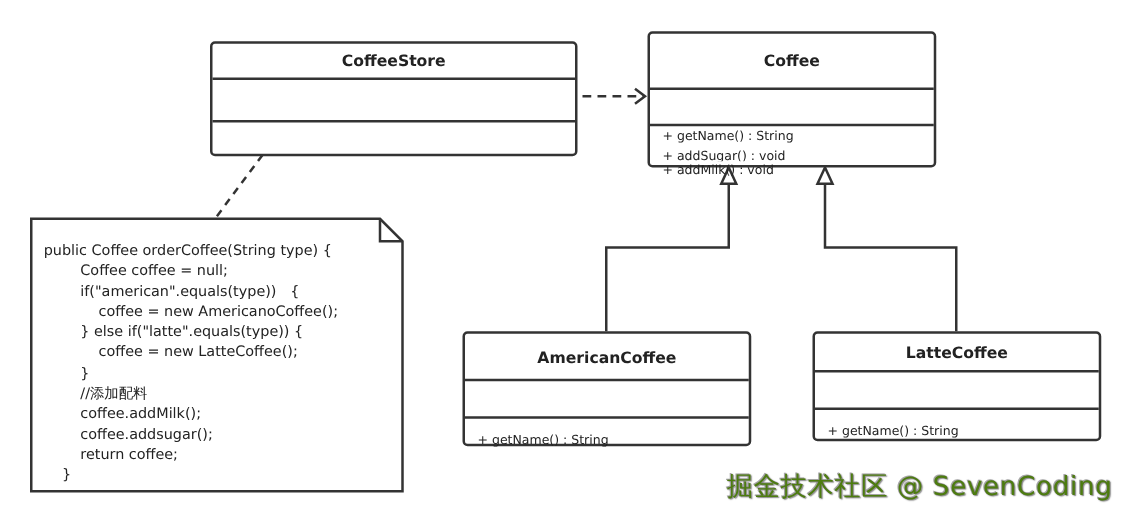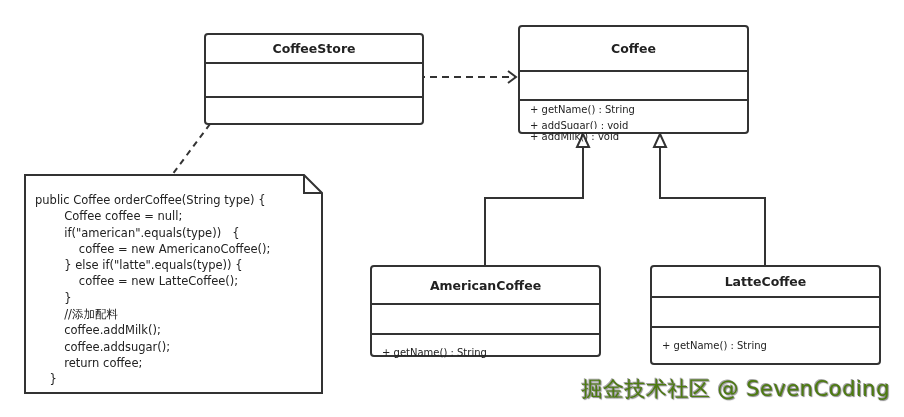--- a/index.html
+++ b/index.html
@@ -35,7 +35,7 @@
   <path d="M304,175 L304,193 L322,193" fill="none" stroke="#333" stroke-width="2"></path>
 </svg>
 
-<div class="cls" style="left:168px; top:33px; width:220px; height:92px;margin-left:36px;">
+<div class="cls" style="left:168px; top:33px; width:294px; height:92px;">
   <div class="name" style="height:29px;">CoffeeStore</div>
   <div class="attrs" style="height:34px;"></div>
 </div>

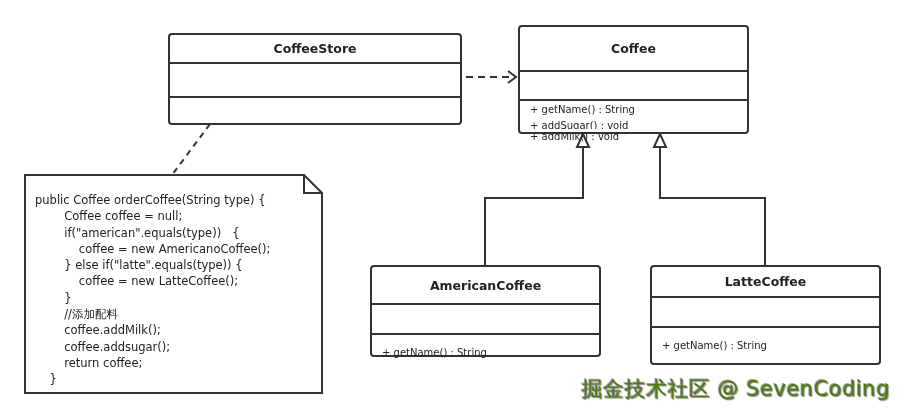--- a/index.html
+++ b/index.html
@@ -58,7 +58,7 @@
   </div>
 </div>
 
-<div class="cls" style="left:650px; top:265px; width:231px; height:100px;">
+<div class="cls" style="left:650px; top:265px; width:231px; height:88px;">
   <div class="name" style="height:31px;">LatteCoffee</div>
   <div class="attrs" style="height:30px;"></div>
   <div class="ops">

